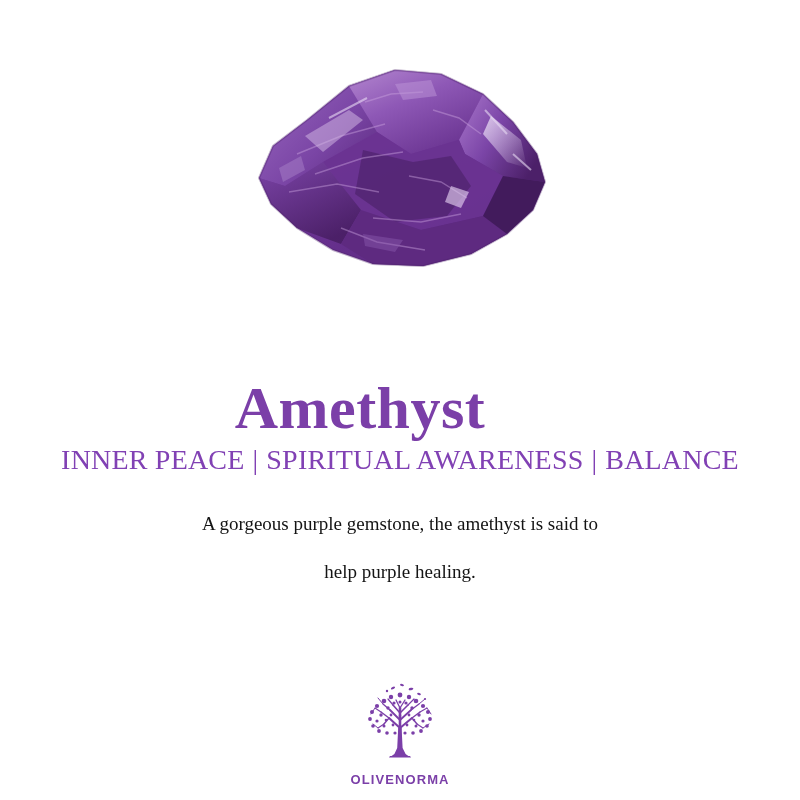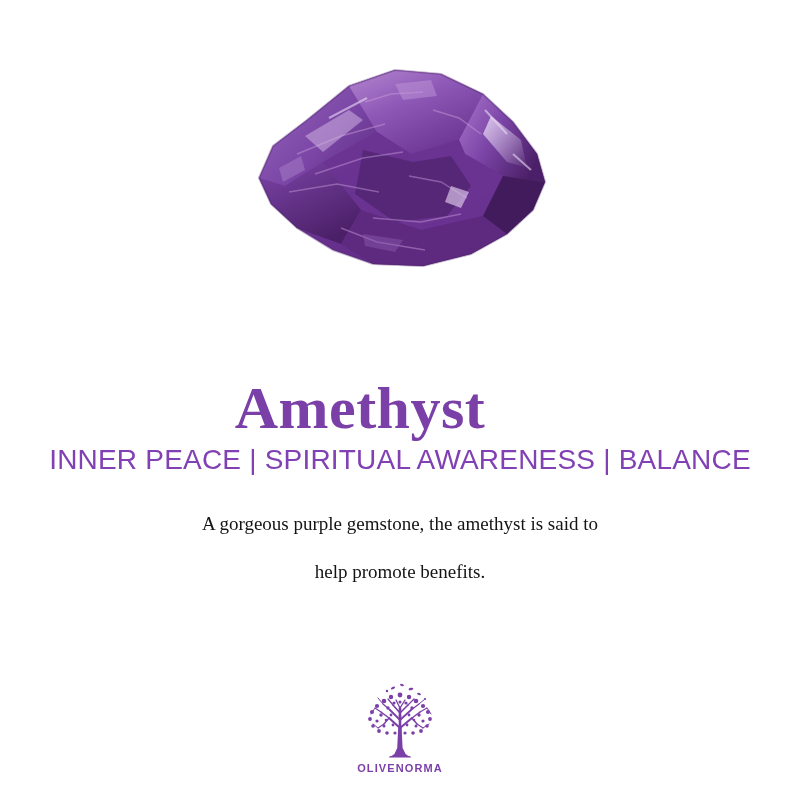--- a/index.html
+++ b/index.html
@@ -70,7 +70,7 @@
     left: 0;
     width: 800px;
     text-align: center;
-    font-family: Liberation Sans, sans-serif;
+    font-family: Liberation Serif, serif;
     font-size: 28px;
     font-weight: 400;
     letter-spacing: 0.2px;

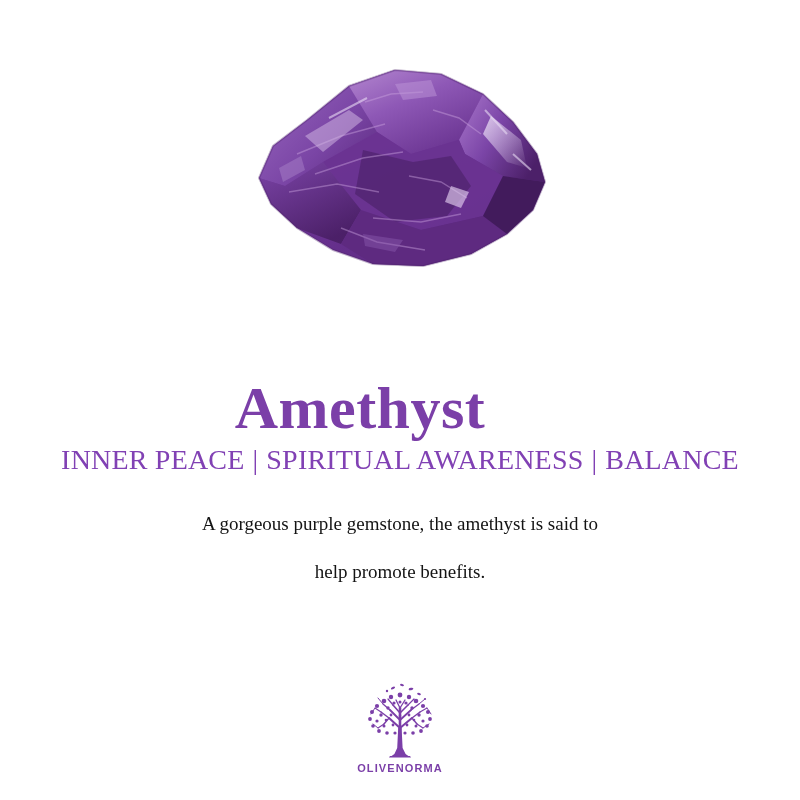--- a/index.html
+++ b/index.html
@@ -218,7 +218,7 @@
 
   <div class="description">
     <span class="desc-line">A gorgeous purple gemstone, the amethyst is said to</span>
-    <span class="desc-line">help promote benefits.</span>
+    <span class="desc-line">help purple healing.</span>
   </div>
 
   <div class="logo">

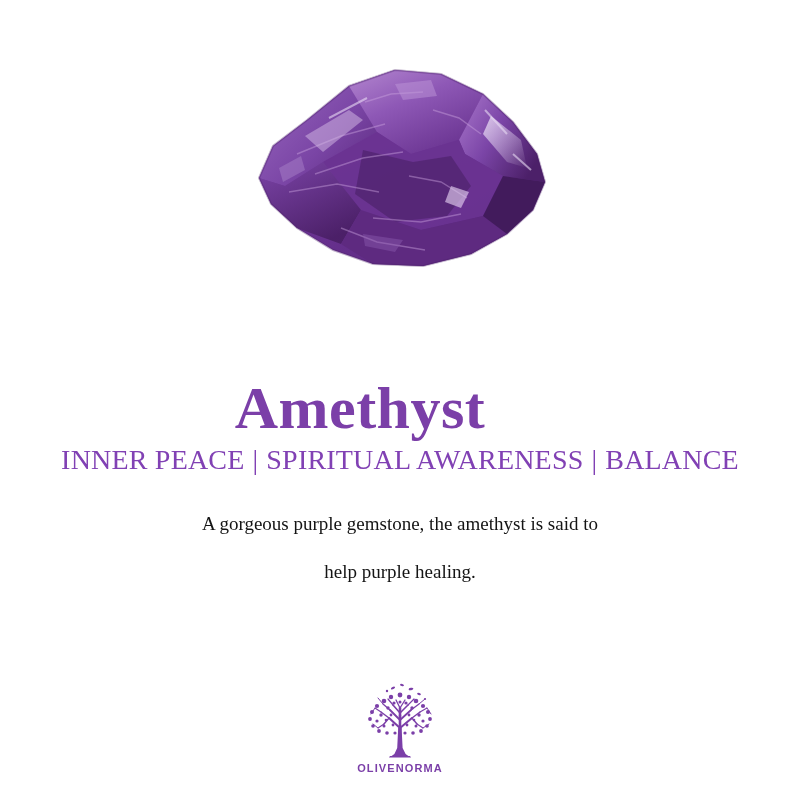--- a/index.html
+++ b/index.html
@@ -115,9 +115,9 @@
     display: block;
   }
   .logo-text {
-    margin-top: 0;
+    margin-top: 10px;
     font-family: "Liberation Sans", sans-serif;
-    font-size: 11px;
+    font-size: 13px;
     font-weight: 700;
     letter-spacing: 1.1px;
     color: #7B3FA8;

